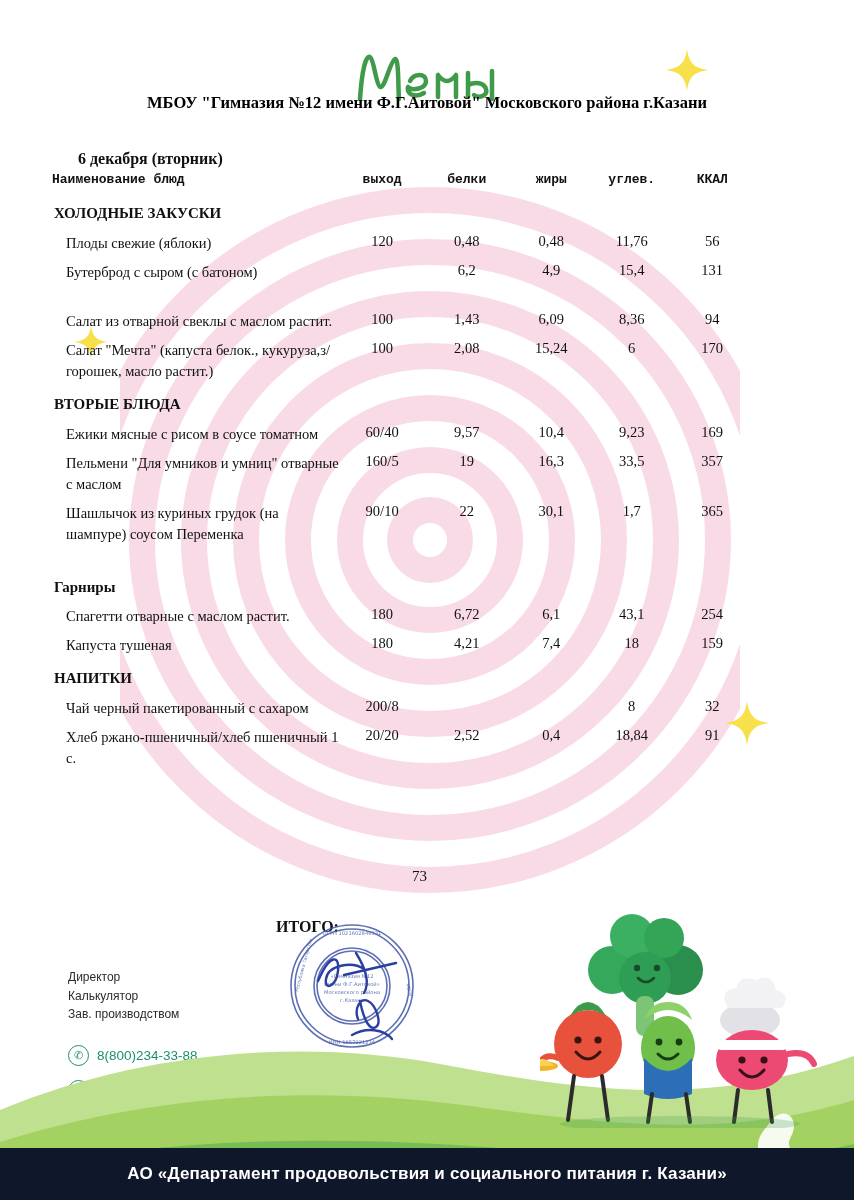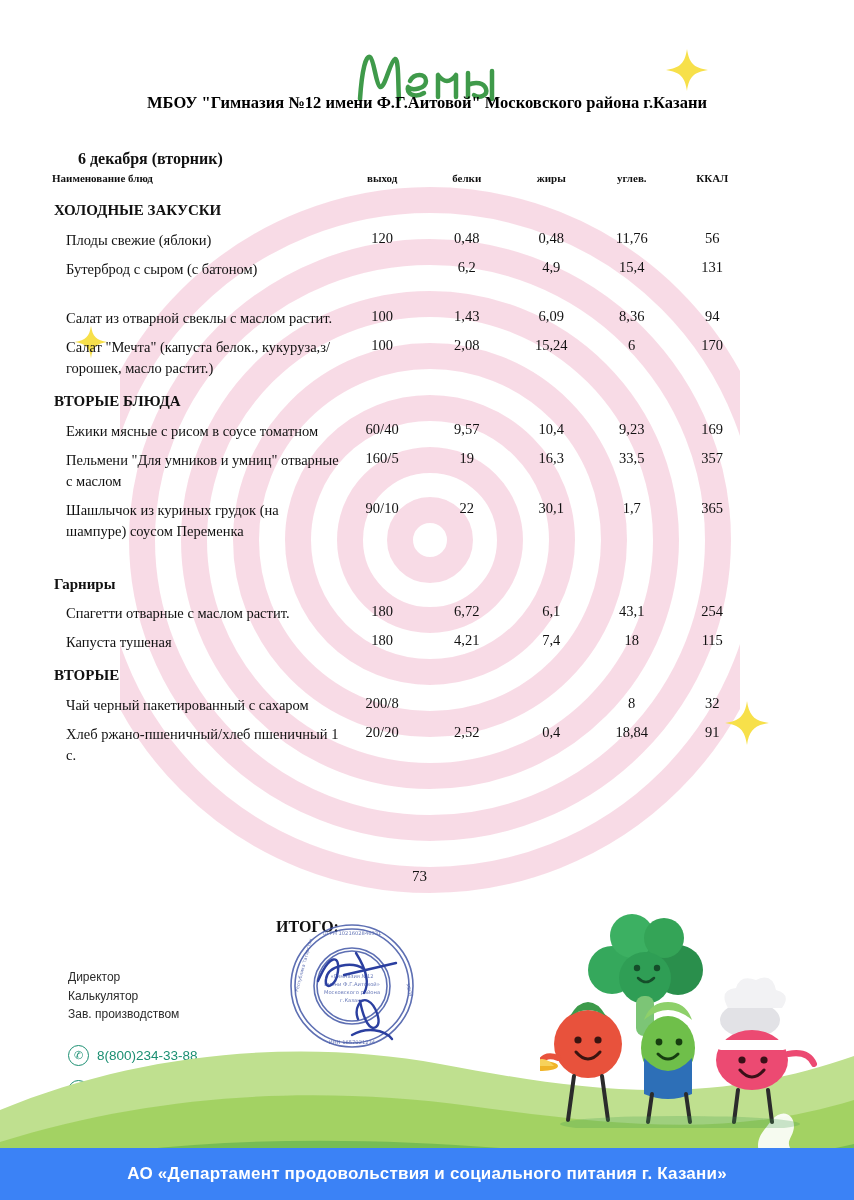--- a/index.html
+++ b/index.html
@@ -78,11 +78,12 @@
   }
   table.menu th {
     font-weight: bold;
-    font-size: 11px;
+    font-size: 13px;
     text-align: center;
     padding: 0 0 10px 0;
     vertical-align: bottom;
     white-space: nowrap;
+    font-family: Liberation Mono, monospace;
   }
   table.menu th.c-name {
     text-align: left;

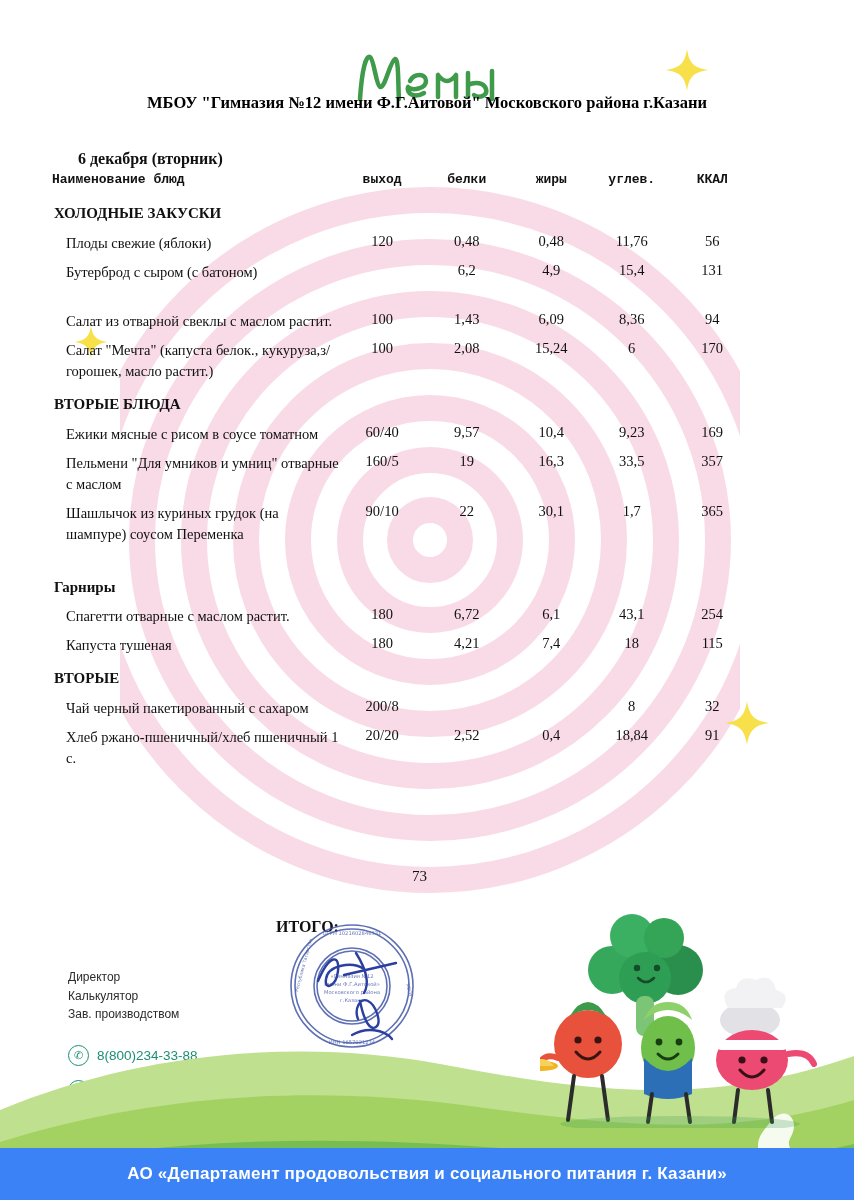--- a/index.html
+++ b/index.html
@@ -417,7 +417,7 @@
           <td class="num">4,21</td>
           <td class="num">7,4</td>
           <td class="num">18</td>
-          <td class="num">115</td>
+          <td class="num">159</td>
         </tr>
         <tr class="section">
           <td class="c-name">

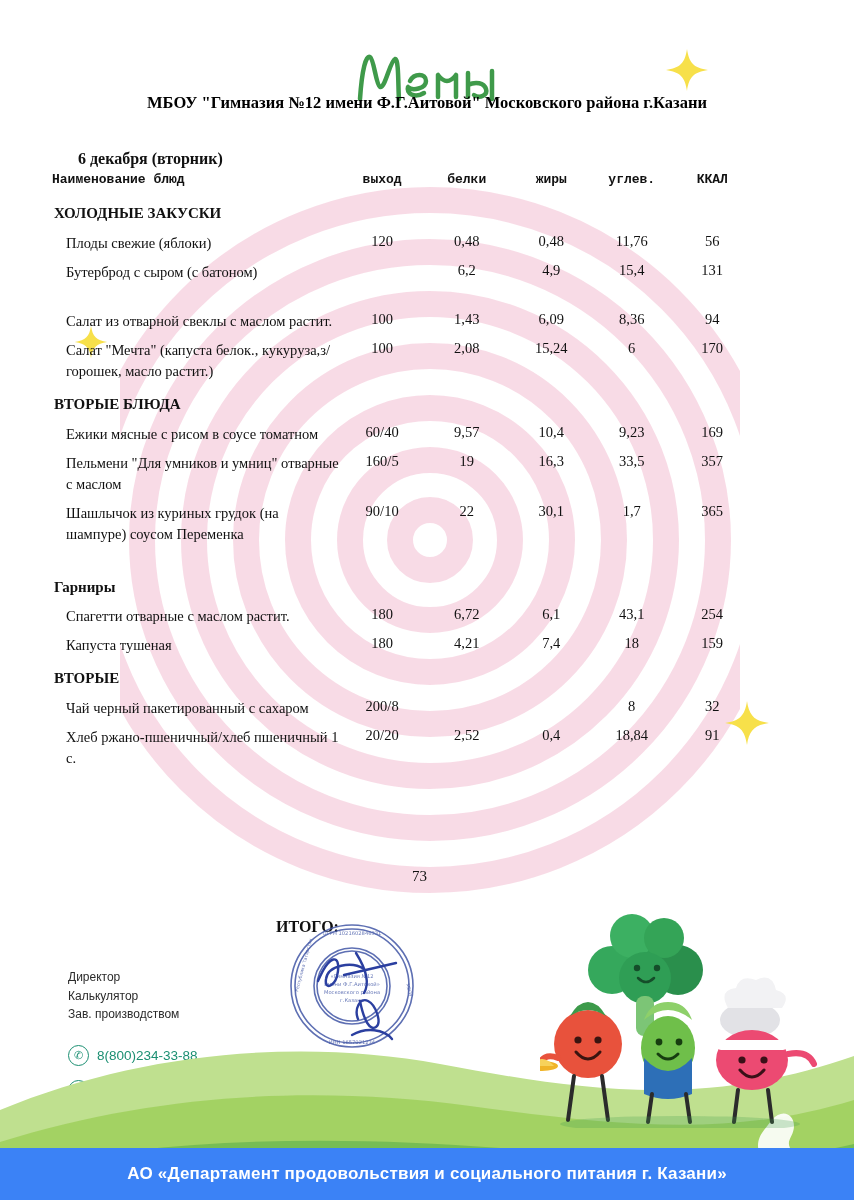--- a/index.html
+++ b/index.html
@@ -421,7 +421,7 @@
         </tr>
         <tr class="section">
           <td class="c-name">
-            <span class="indent0">ВТОРЫЕ</span>
+            <span class="indent0">НАПИТКИ</span>
           </td>
           <td class="num"></td>
           <td class="num"></td>

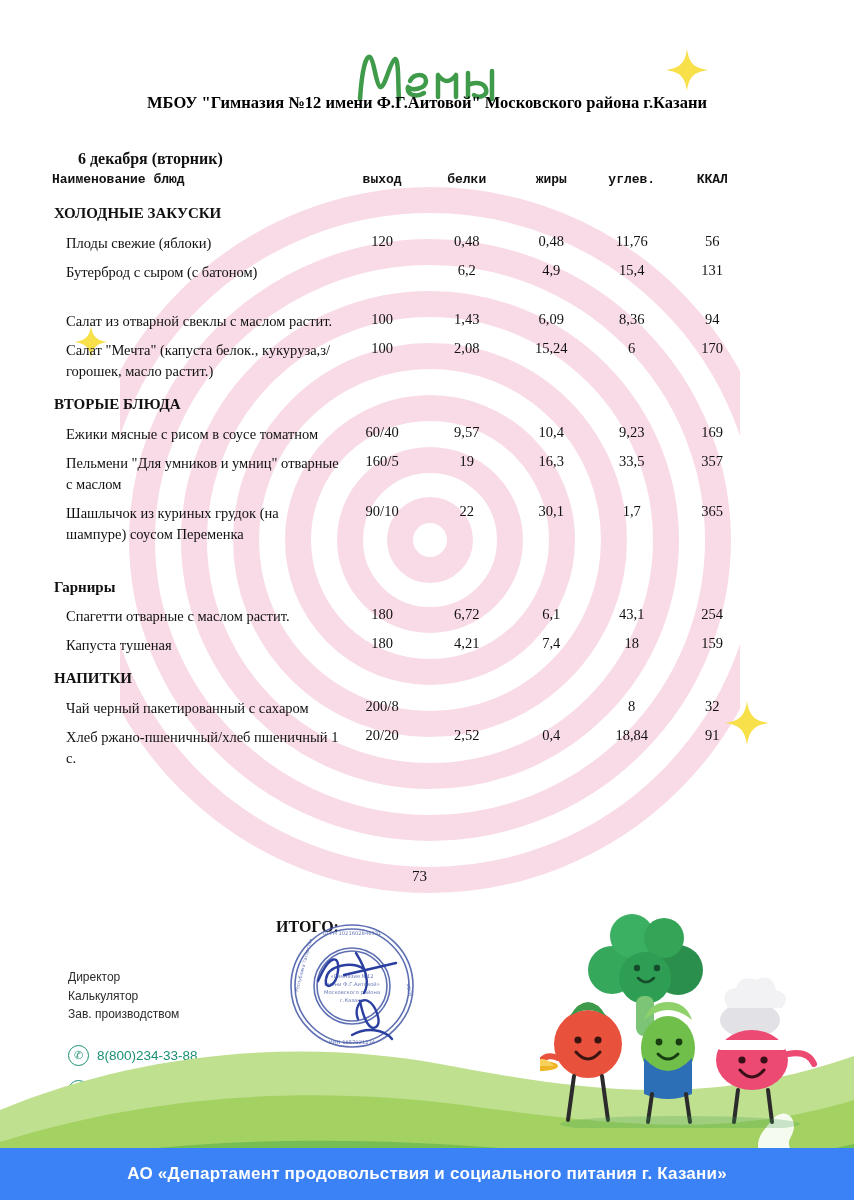--- a/index.html
+++ b/index.html
@@ -212,7 +212,7 @@
     bottom: 0;
     width: 854px;
     height: 52px;
-    background: #3b82f6;
+    background: #0f172a;
     color: #fff;
     display: flex;
     align-items: center;

